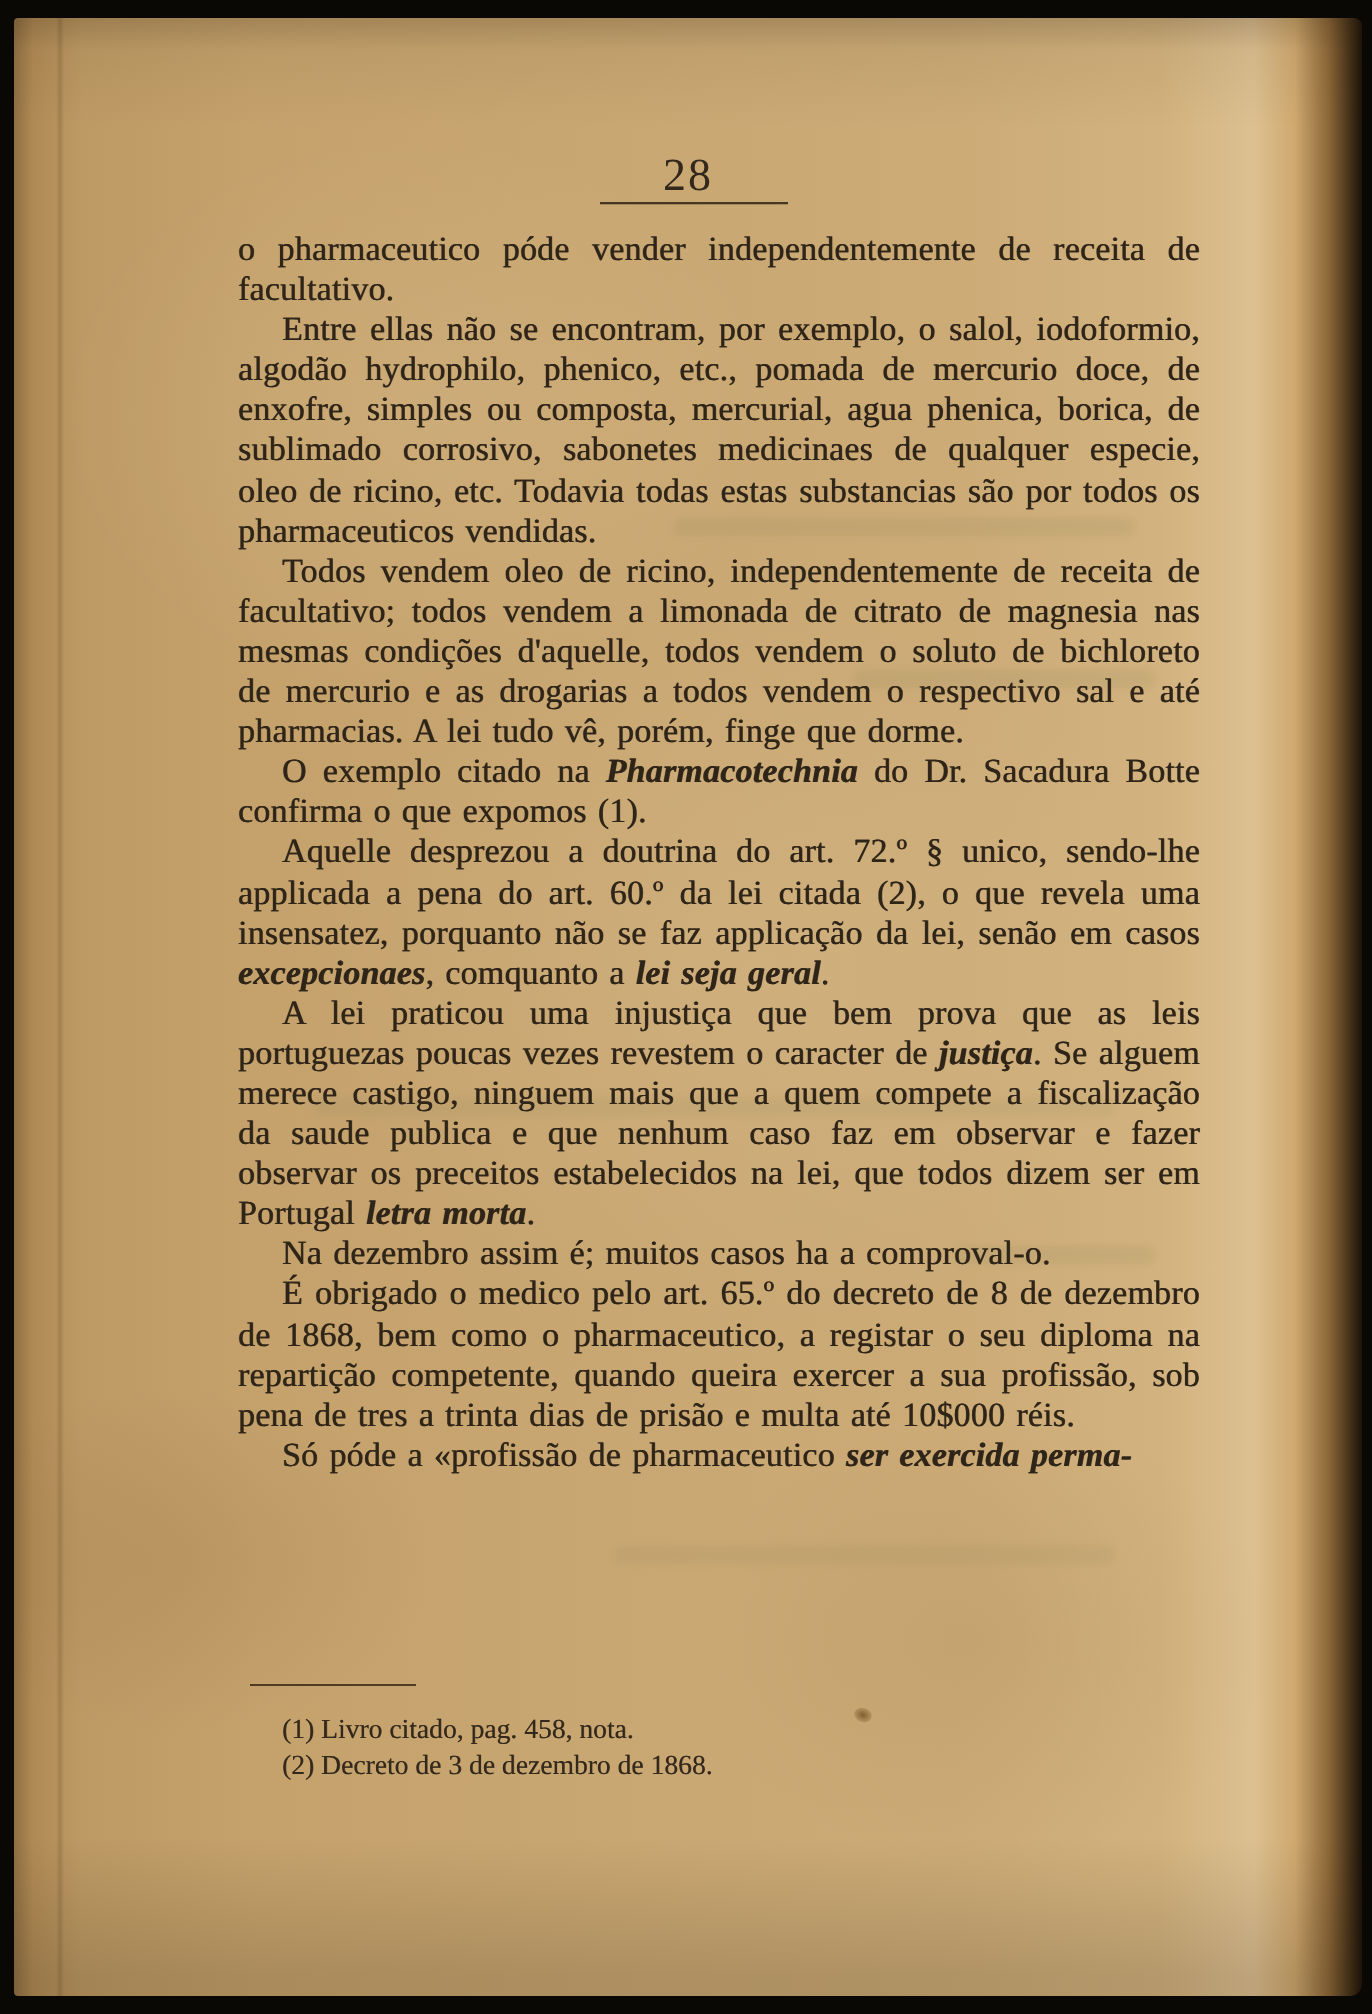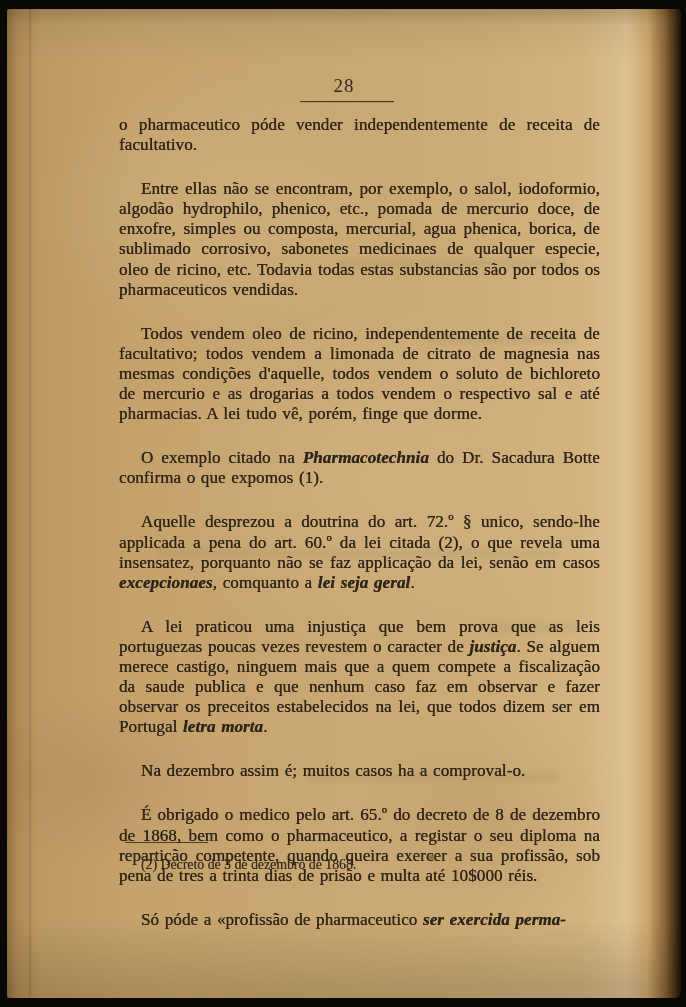--- a/index.html
+++ b/index.html
@@ -35,7 +35,7 @@
   .page-number {
     position: absolute; left: 0; top: 66px; width: 674px;
     text-align: center;
-    font-size: 19px; letter-spacing: 1px;
+    font-size: 23px; letter-spacing: 1px;
     color: #33281c;
   }
   .page-number-rule {

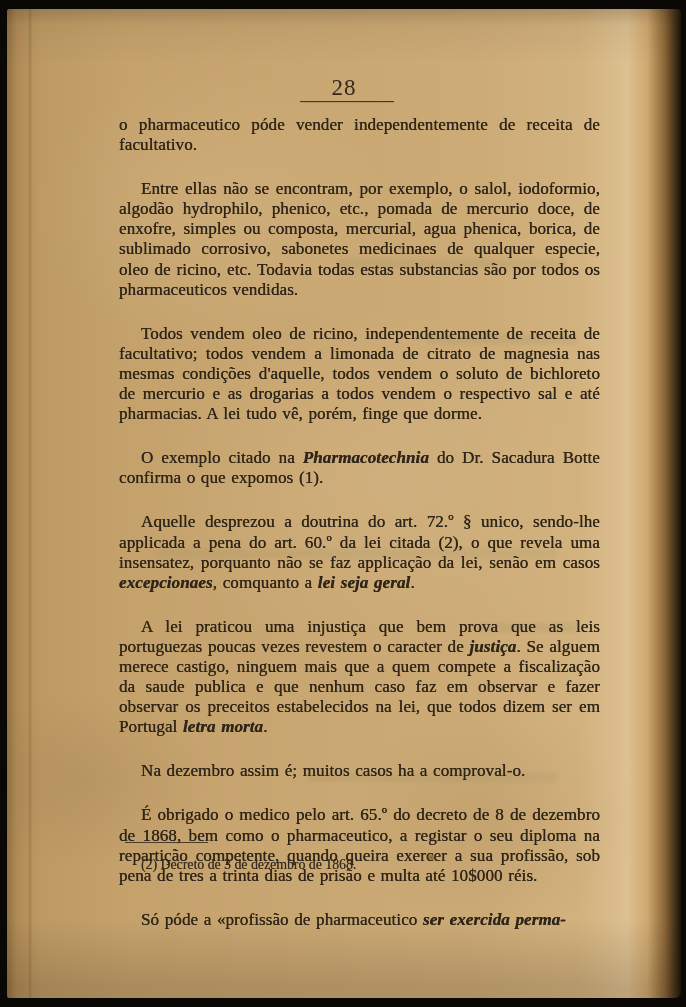--- a/index.html
+++ b/index.html
@@ -56,7 +56,7 @@
     text-shadow: 0.25px 0 rgba(46,36,24,0.75), -0.2px 0 rgba(46,36,24,0.35);
   }
   .text-block p { margin: 0; padding: 0; }
-  .text-block p.indent { text-indent: 22px; margin-top: 24px; }
+  .text-block p.indent { text-indent: 22px; }
   .it { font-style: italic; font-weight: bold; }
   .footnote-rule {
     position: absolute; left: 118px; top: 833px;

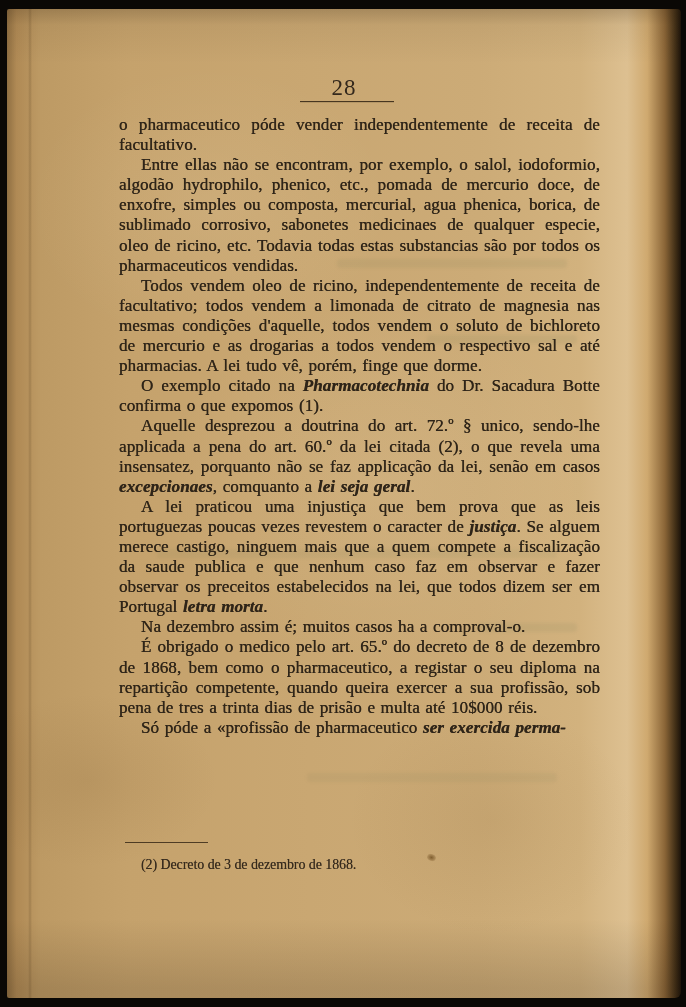--- a/index.html
+++ b/index.html
@@ -120,6 +120,7 @@
 
     <div class="footnote-rule"></div>
     <div class="footnotes">
+        <div>(1) Livro citado, pag. 458, nota.</div>
         <div>(2) Decreto de 3 de dezembro de 1868.</div>
       </div>
 

